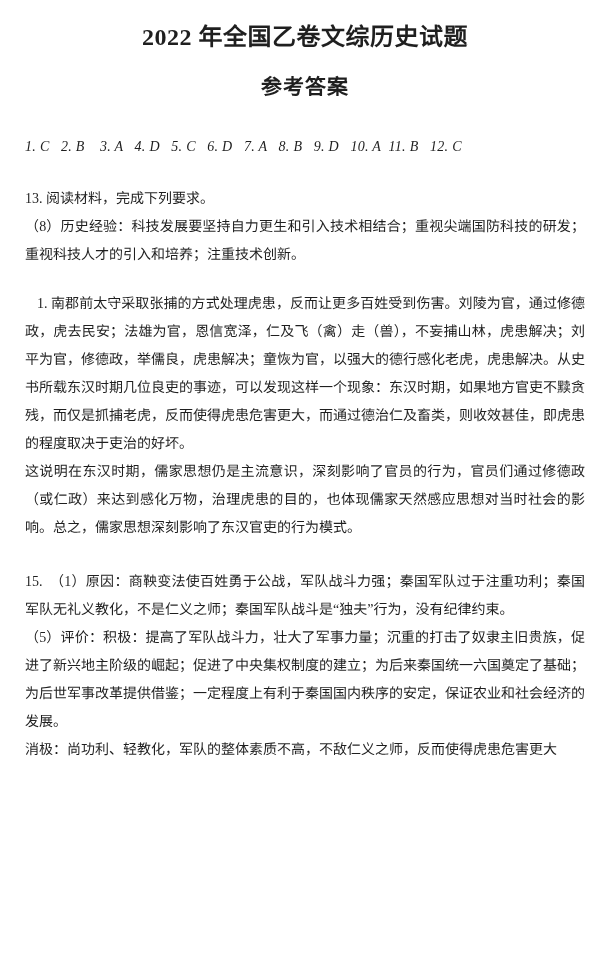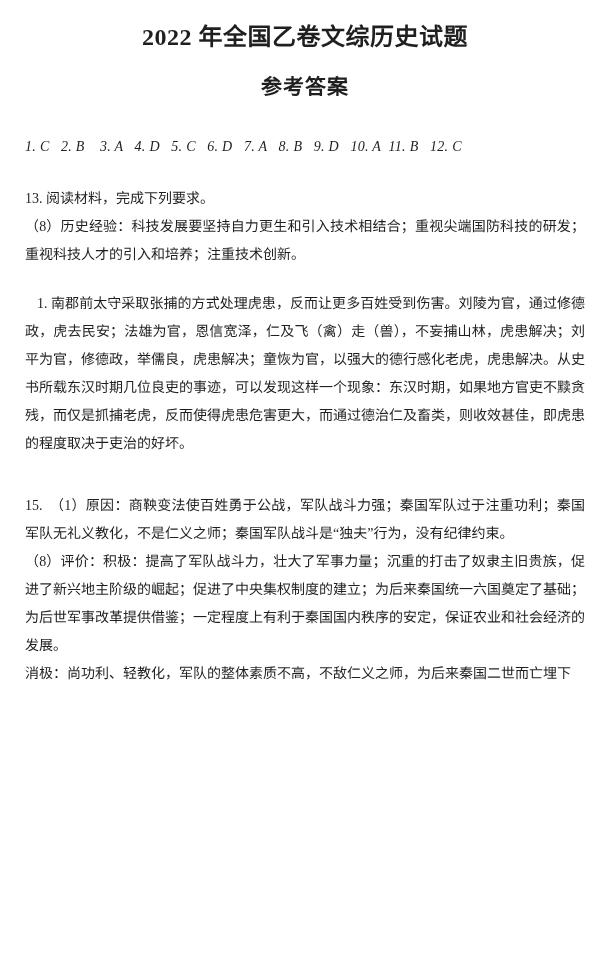--- a/index.html
+++ b/index.html
@@ -77,6 +77,7 @@
 
   <section class="sec sec-14">
     <p class="line indent-sm">1. 南郡前太守采取张捕的方式处理虎患，反而让更多百姓受到伤害。刘陵为官，通过修德政，虎去民安；法雄为官，恩信宽泽，仁及飞（禽）走（兽），不妄捕山林，虎患解决；刘平为官，修德政，举儒良，虎患解决；童恢为官，以强大的德行感化老虎，虎患解决。从史书所载东汉时期几位良吏的事迹，可以发现这样一个现象：东汉时期，如果地方官吏不黩贪残，而仅是抓捕老虎，反而使得虎患危害更大，而通过德治仁及畜类，则收效甚佳，即虎患的程度取决于吏治的好坏。</p>
+    <p class="line">这说明在东汉时期，儒家思想仍是主流意识，深刻影响了官员的行为，官员们通过修德政（或仁政）来达到感化万物，治理虎患的目的，也体现儒家天然感应思想对当时社会的影响。总之，儒家思想深刻影响了东汉官吏的行为模式。</p>
   </section>
 
   <section class="sec sec-15">

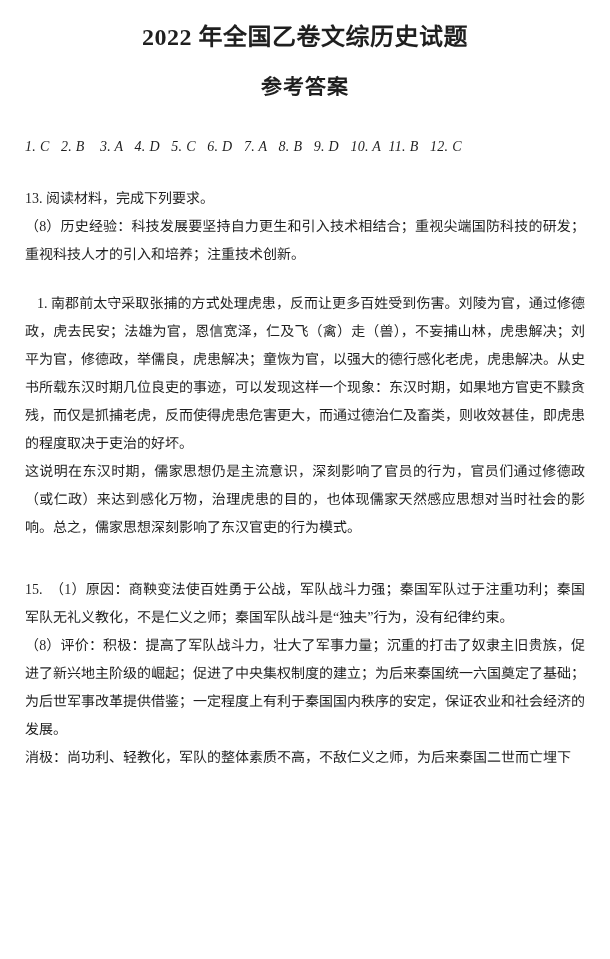--- a/index.html
+++ b/index.html
@@ -48,7 +48,7 @@
   .sec { margin: 0; }
   .sec-13 { margin-top: 28px; }
   .sec-14 { margin-top: 21px; }
-  .sec-15 { margin-top: 34px; }
+  .sec-15 { margin-top: 26px; }
   .line {
     margin: 0;
     font-size: 14px;

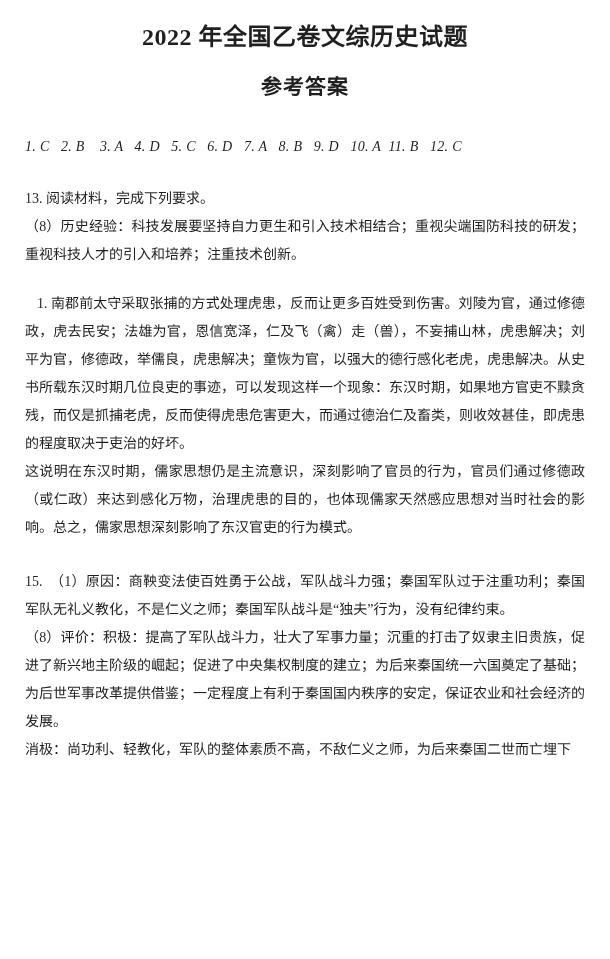--- a/index.html
+++ b/index.html
@@ -82,7 +82,7 @@
 
   <section class="sec sec-15">
     <p class="line">15.  （1）原因：商鞅变法使百姓勇于公战，军队战斗力强；秦国军队过于注重功利；秦国军队无礼义教化，不是仁义之师；秦国军队战斗是“独夫”行为，没有纪律约束。</p>
-    <p class="line">（8）评价：积极：提高了军队战斗力，壮大了军事力量；沉重的打击了奴隶主旧贵族，促进了新兴地主阶级的崛起；促进了中央集权制度的建立；为后来秦国统一六国奠定了基础；为后世军事改革提供借鉴；一定程度上有利于秦国国内秩序的安定，保证农业和社会经济的发展。</p>
+    <p class="line">（5）评价：积极：提高了军队战斗力，壮大了军事力量；沉重的打击了奴隶主旧贵族，促进了新兴地主阶级的崛起；促进了中央集权制度的建立；为后来秦国统一六国奠定了基础；为后世军事改革提供借鉴；一定程度上有利于秦国国内秩序的安定，保证农业和社会经济的发展。</p>
     <p class="line">消极：尚功利、轻教化，军队的整体素质不高，不敌仁义之师，为后来秦国二世而亡埋下</p>
   </section>
 

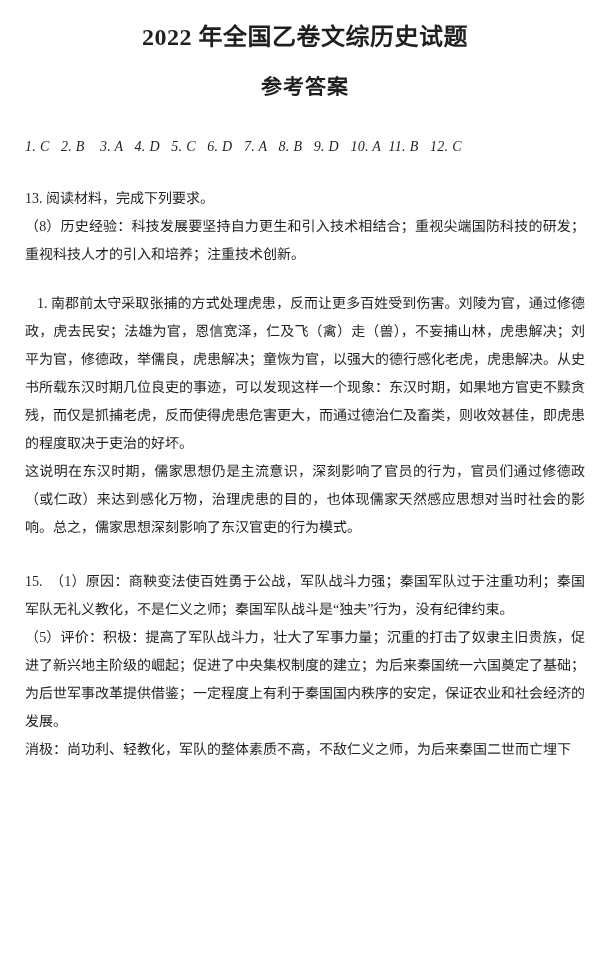--- a/index.html
+++ b/index.html
@@ -83,7 +83,7 @@
   <section class="sec sec-15">
     <p class="line">15.  （1）原因：商鞅变法使百姓勇于公战，军队战斗力强；秦国军队过于注重功利；秦国军队无礼义教化，不是仁义之师；秦国军队战斗是“独夫”行为，没有纪律约束。</p>
     <p class="line">（5）评价：积极：提高了军队战斗力，壮大了军事力量；沉重的打击了奴隶主旧贵族，促进了新兴地主阶级的崛起；促进了中央集权制度的建立；为后来秦国统一六国奠定了基础；为后世军事改革提供借鉴；一定程度上有利于秦国国内秩序的安定，保证农业和社会经济的发展。</p>
-    <p class="line">消极：尚功利、轻教化，军队的整体素质不高，不敌仁义之师，为后来秦国二世而亡埋下</p>
+    <p class="line">消极：尚功利、轻教化，军队的整体素质不高，不敌仁义之师，反而使得虎患危害更大</p>
   </section>
 
 </main>

